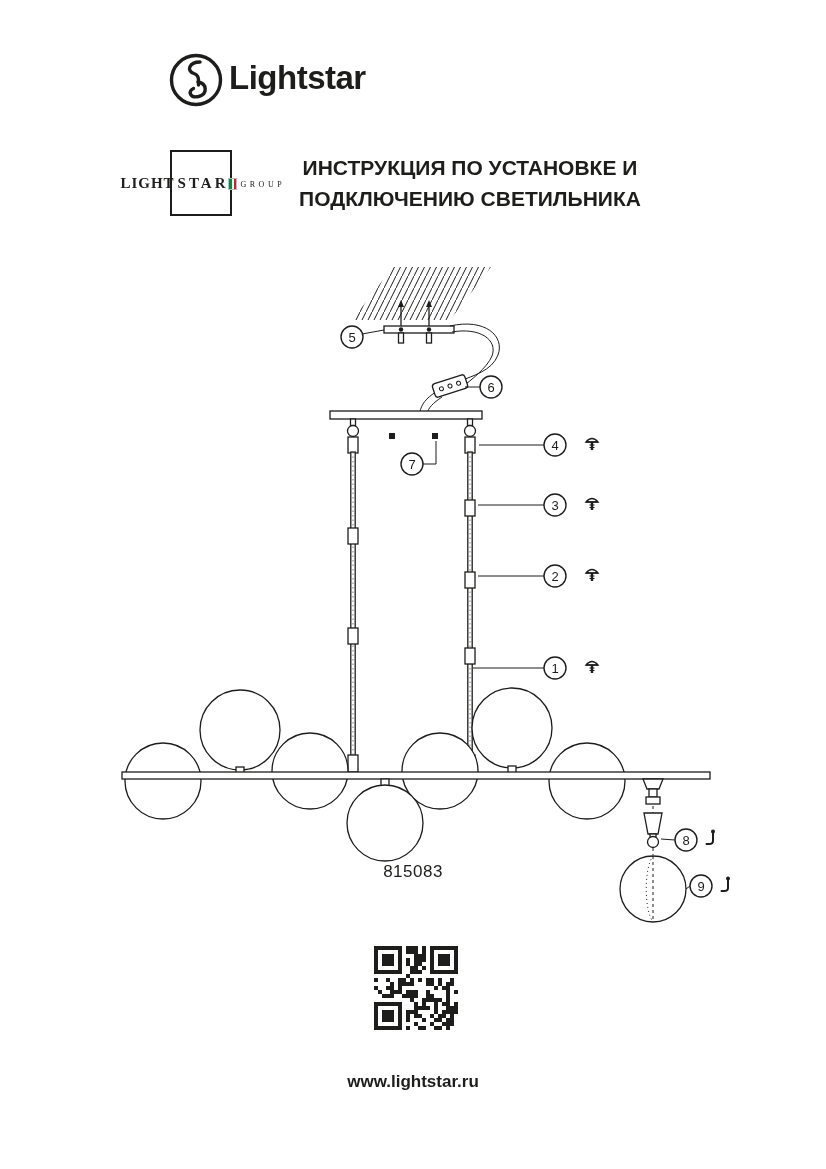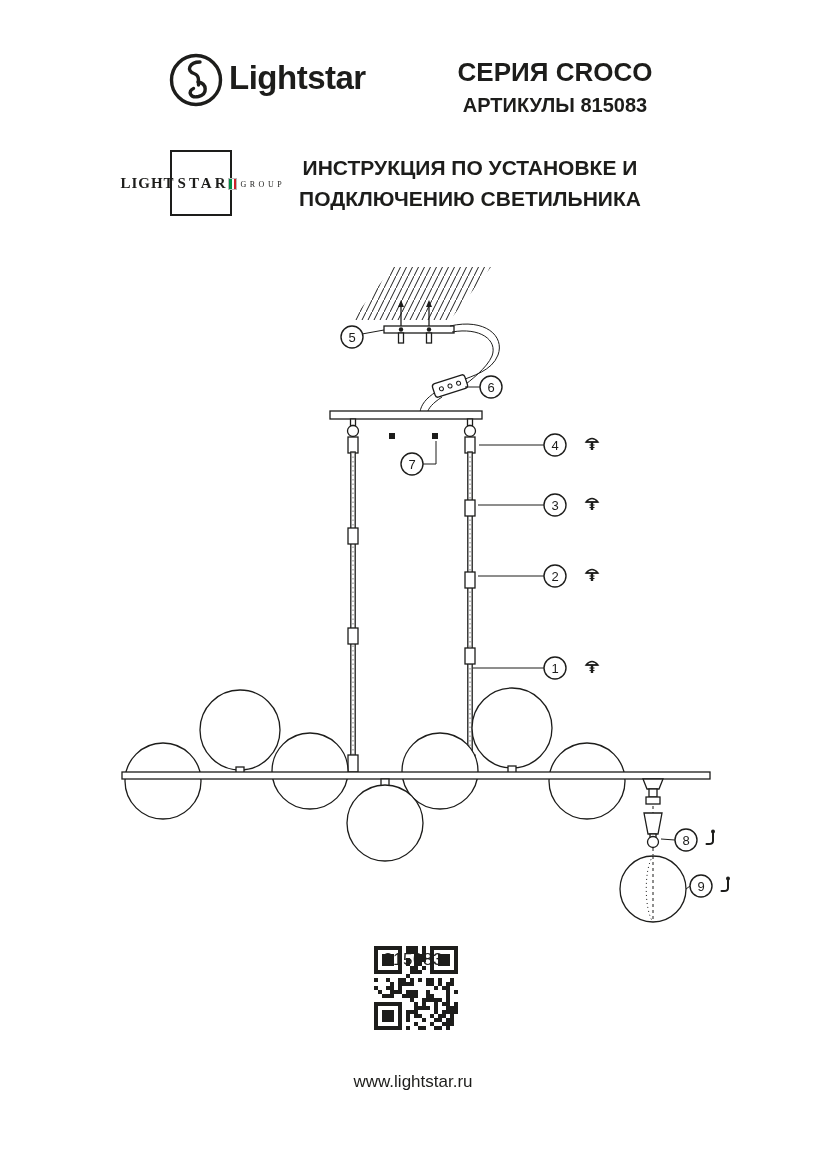--- a/index.html
+++ b/index.html
@@ -45,10 +45,6 @@
 
   <div class="abs brand-name" style="left:229px;top:59px">Lightstar</div>
 
-  <div class="abs" style="left:420px;top:58px;width:270px;text-align:center">
-    <div class="series">СЕРИЯ CROCO</div>
-    <div class="articles">АРТИКУЛЫ 815083</div>
-  </div>
 
   <div class="abs group-box" style="left:170px;top:150px">
     <div class="group-light">LIGHT</div>

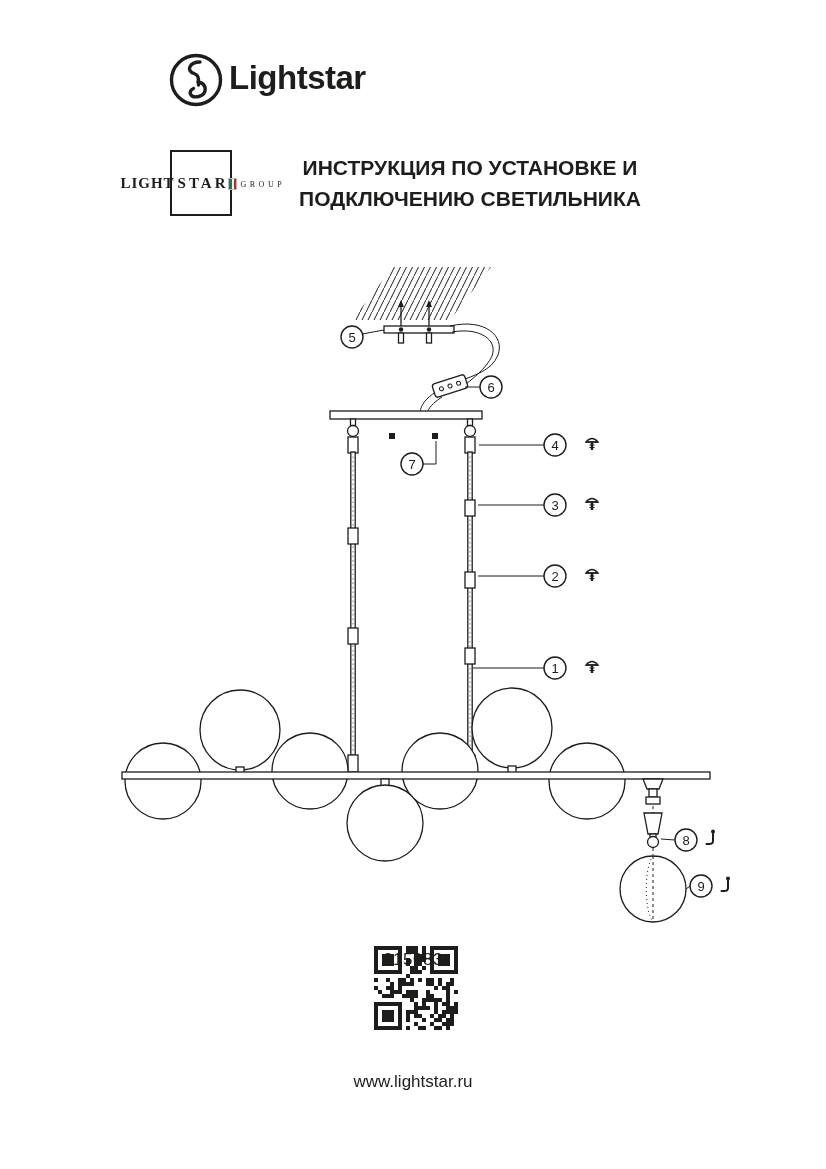--- a/index.html
+++ b/index.html
@@ -365,7 +365,7 @@
     </g>
   </svg>
 
-  <div class="abs footer-article" style="top:950px">815083</div>
+  <div class="abs footer-article" style="top:862px">815083</div>
   <div class="abs website" style="top:1072px">www.lightstar.ru</div>
 
 </div>

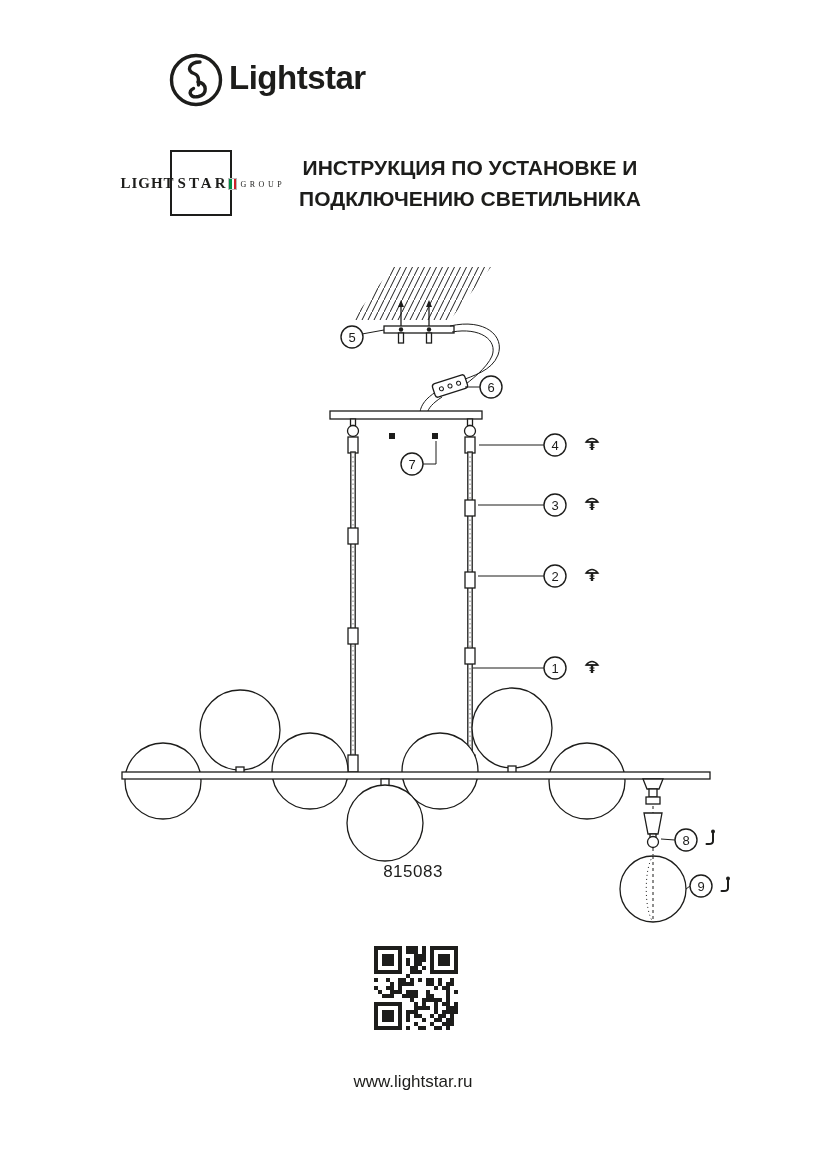--- a/index.html
+++ b/index.html
@@ -22,7 +22,7 @@
   .rule-line{flex:1;height:0;border-top:1.2px solid #1d1d1b;margin-left:3px;}
   .group-group{font-size:8px;font-weight:normal;letter-spacing:3.5px;margin-right:-3.5px;margin-top:2px;}
   .footer-article{width:100%;text-align:center;font-size:17px;letter-spacing:0.5px;}
-  .website{width:100%;text-align:center;font-size:17px;font-weight:normal;}
+  .website{width:100%;text-align:center;font-size:17px;font-weight:bold;}
   
   .fw{fill:#fff;stroke:#1d1d1b;stroke-width:1.3;}
   .ln{fill:none;stroke:#1d1d1b;stroke-width:1.3;}

